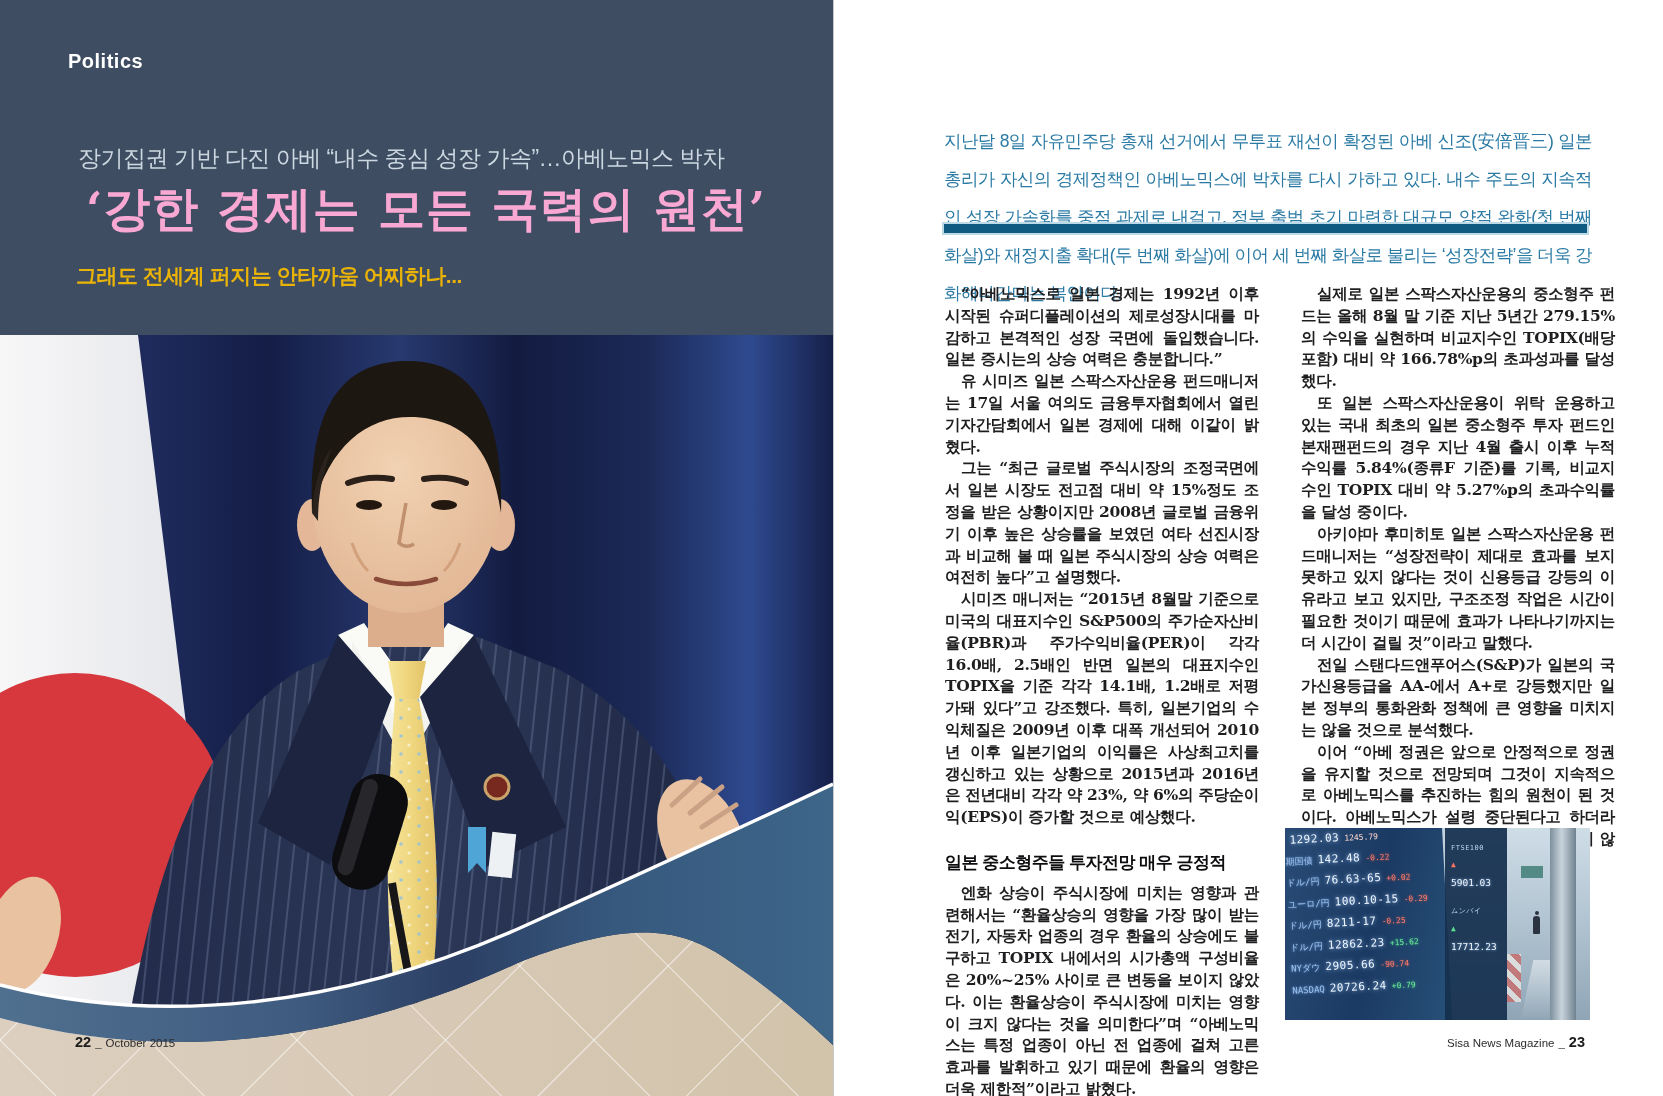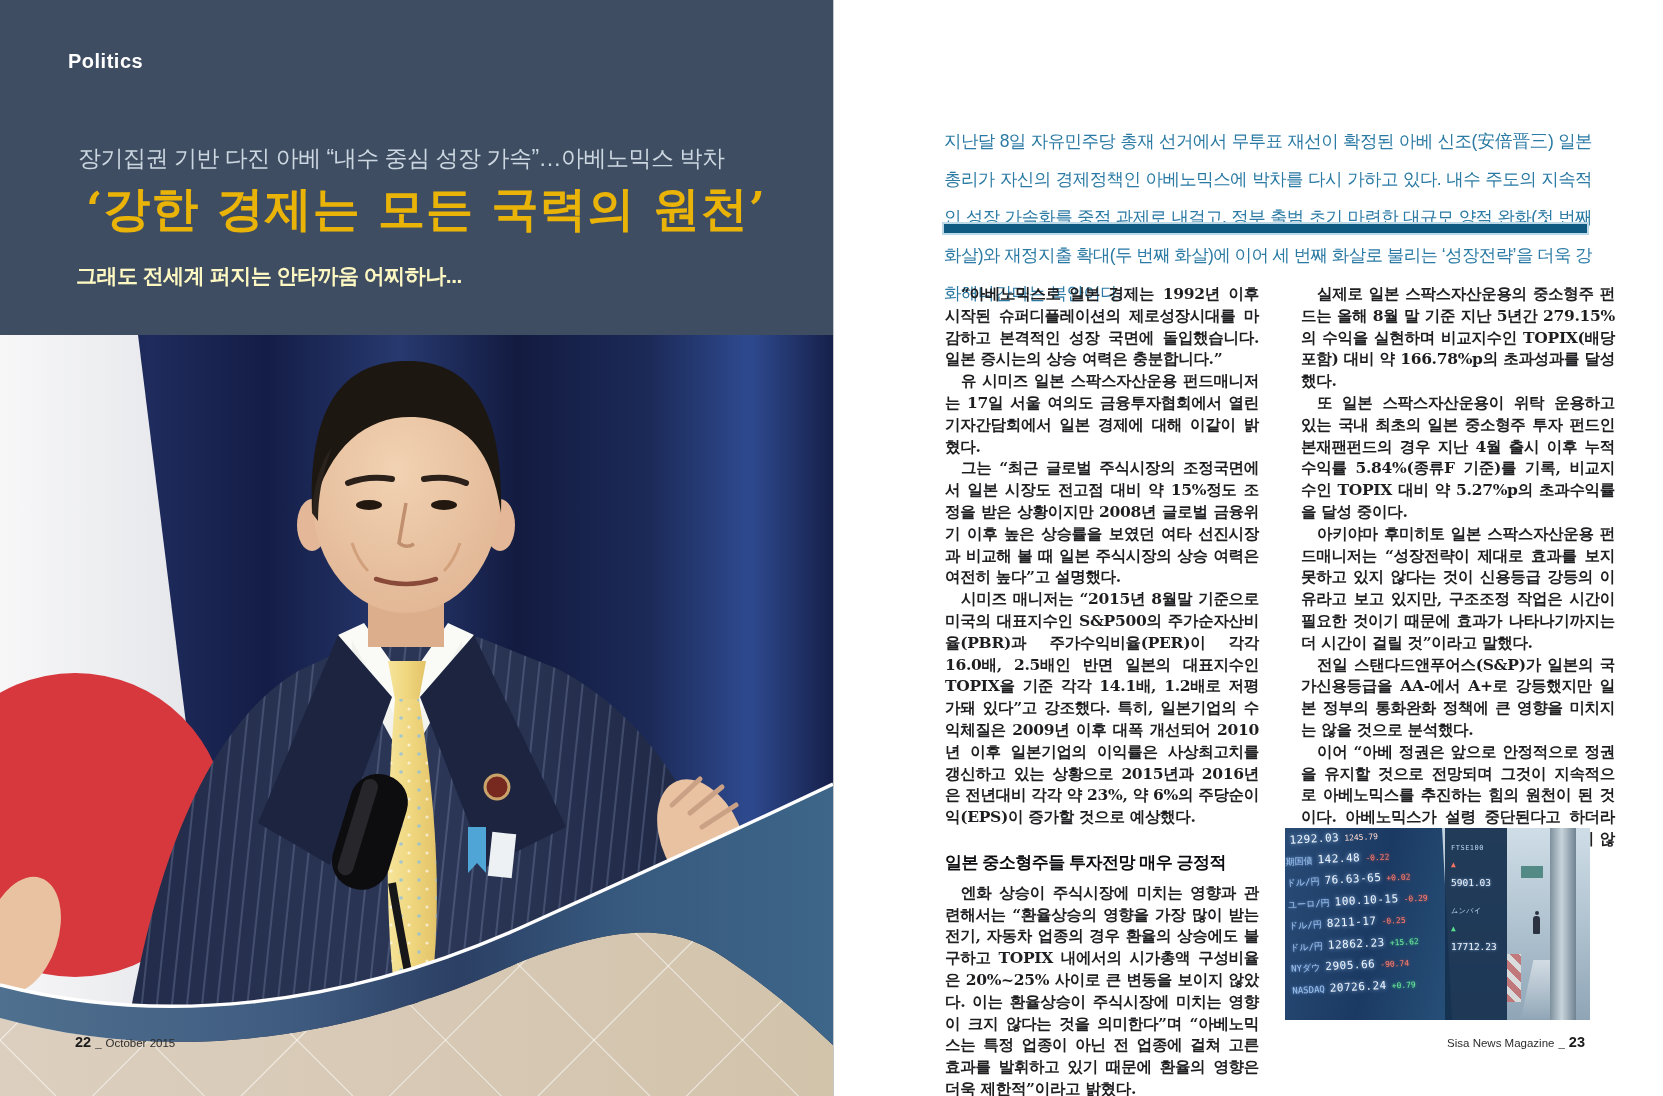--- a/index.html
+++ b/index.html
@@ -10,7 +10,7 @@
   .header-block{position:absolute;left:0;top:0;width:833px;height:335px;background:#3e4d61;}
   .politics{position:absolute;left:68px;top:50px;color:#ffffff;font-size:20px;font-weight:bold;letter-spacing:.5px;text-align:right;}
   .kicker{position:absolute;left:78px;top:143px;color:#ccd7e1;font-size:23px;letter-spacing:-0.5px;white-space:nowrap;}
-  .headline{position:absolute;left:86px;top:178px;color:#eab308;font-size:47px;font-weight:600;
+  .headline{position:absolute;left:86px;top:178px;color:#f9a8d4;font-size:47px;font-weight:600;
             font-family:"DejaVu Serif","Liberation Serif",serif;letter-spacing:1px;white-space:nowrap;}
   .subtitle{position:absolute;left:76px;top:262px;color:#fef9c3;font-size:21px;font-weight:bold;letter-spacing:-0.5px;white-space:nowrap;}
   .photo-abe{position:absolute;left:0;top:335px;width:833px;height:761px;overflow:hidden;}

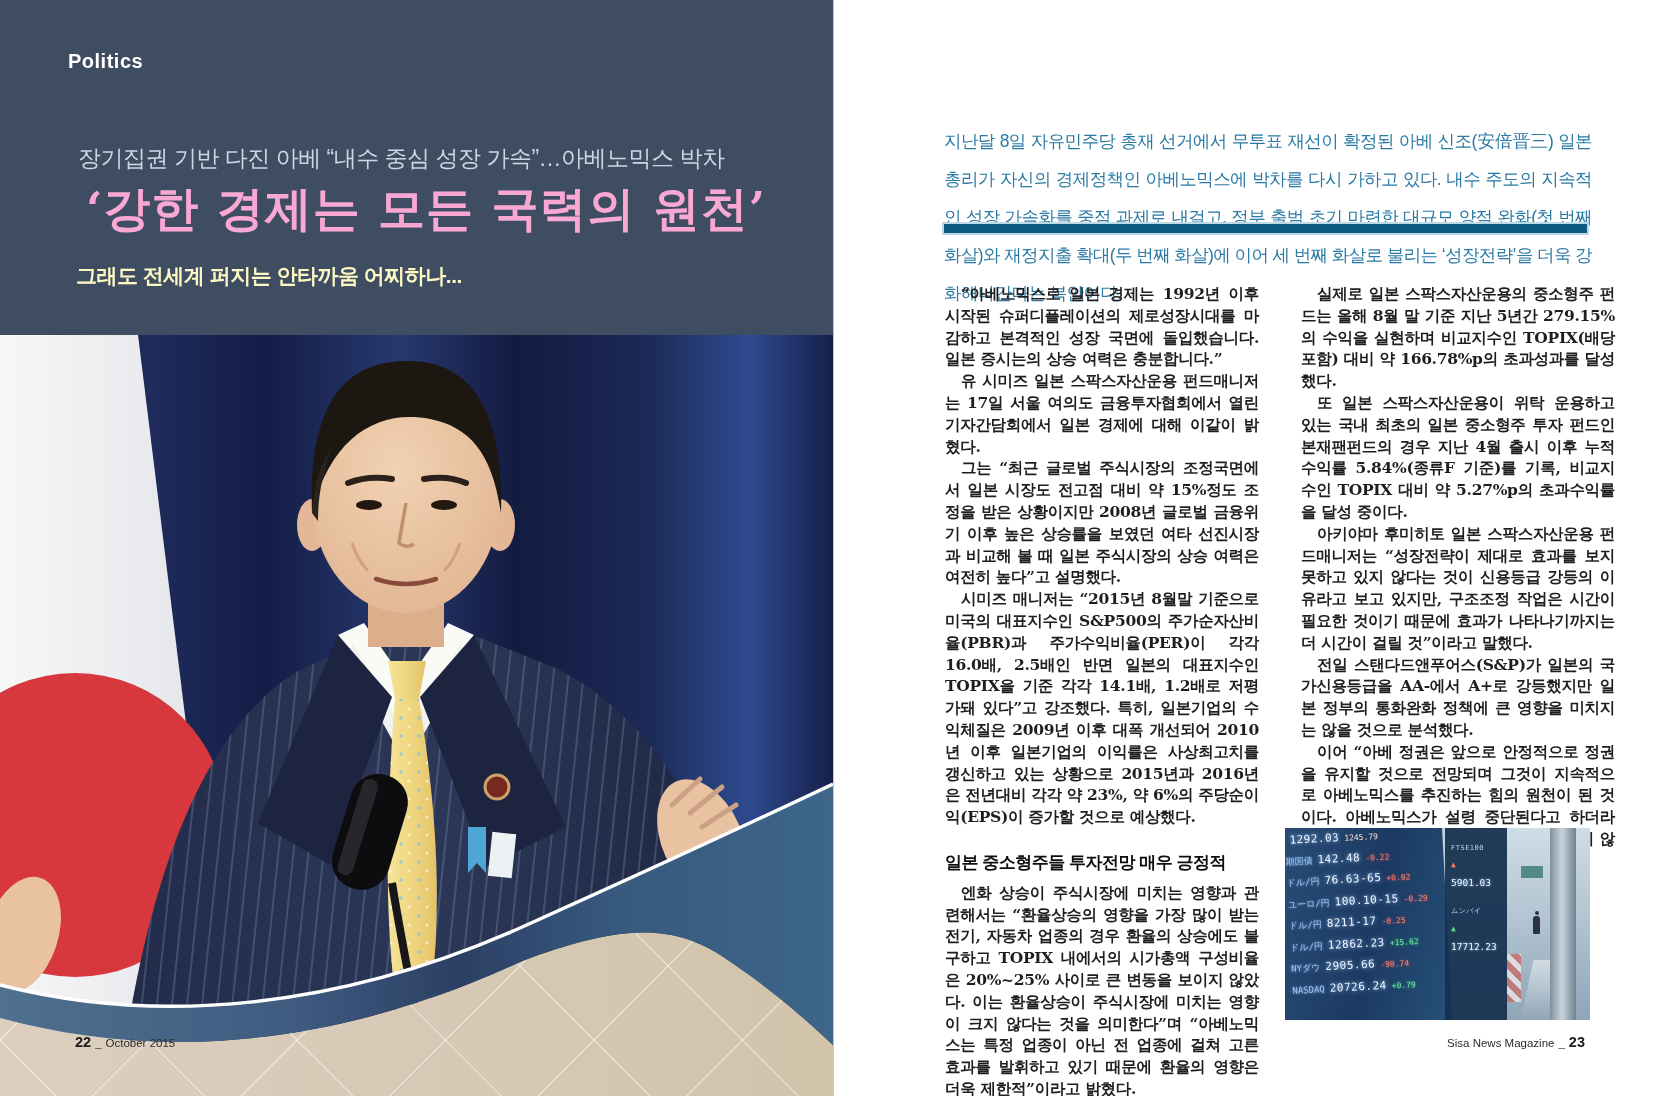--- a/index.html
+++ b/index.html
@@ -12,7 +12,7 @@
   .kicker{position:absolute;left:78px;top:143px;color:#ccd7e1;font-size:23px;letter-spacing:-0.5px;white-space:nowrap;}
   .headline{position:absolute;left:86px;top:178px;color:#f9a8d4;font-size:47px;font-weight:600;
             font-family:"DejaVu Serif","Liberation Serif",serif;letter-spacing:1px;white-space:nowrap;}
-  .subtitle{position:absolute;left:76px;top:262px;color:#fef9c3;font-size:21px;font-weight:bold;letter-spacing:-0.5px;white-space:nowrap;}
+  .subtitle{position:absolute;left:76px;top:262px;color:#eab308;font-size:21px;font-weight:bold;letter-spacing:-0.5px;white-space:nowrap;}
   .photo-abe{position:absolute;left:0;top:335px;width:833px;height:761px;overflow:hidden;}
   .photo-abe svg{display:block;}
   .swoosh{position:absolute;left:0;top:0;width:833px;height:1096px;pointer-events:none;}

